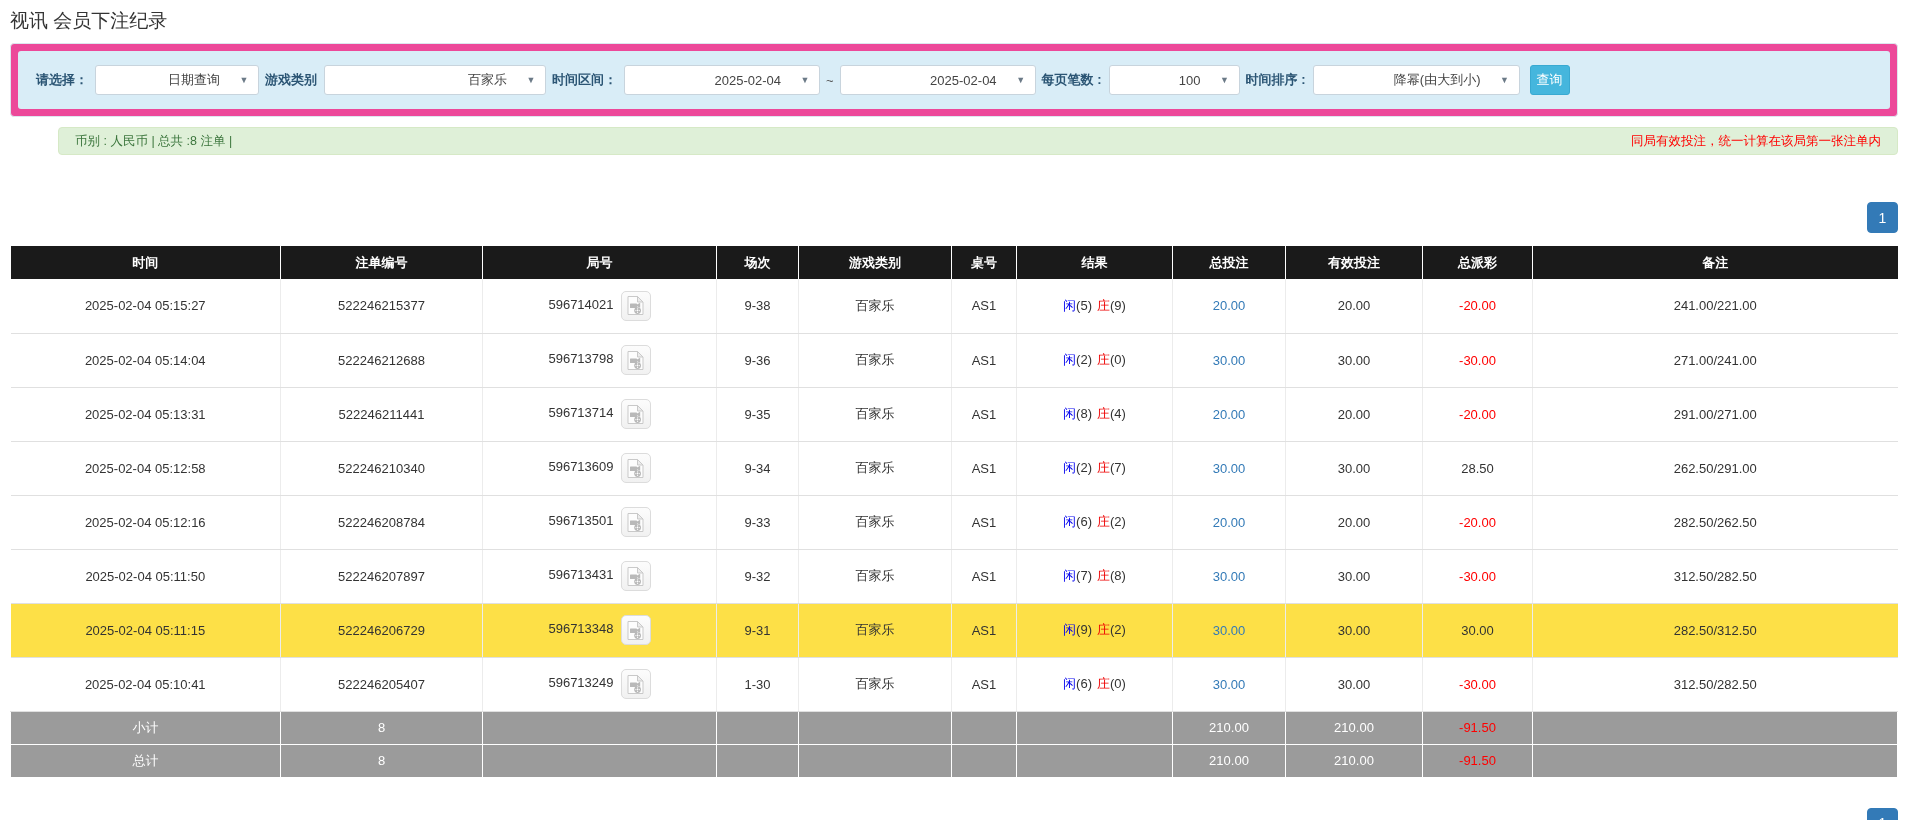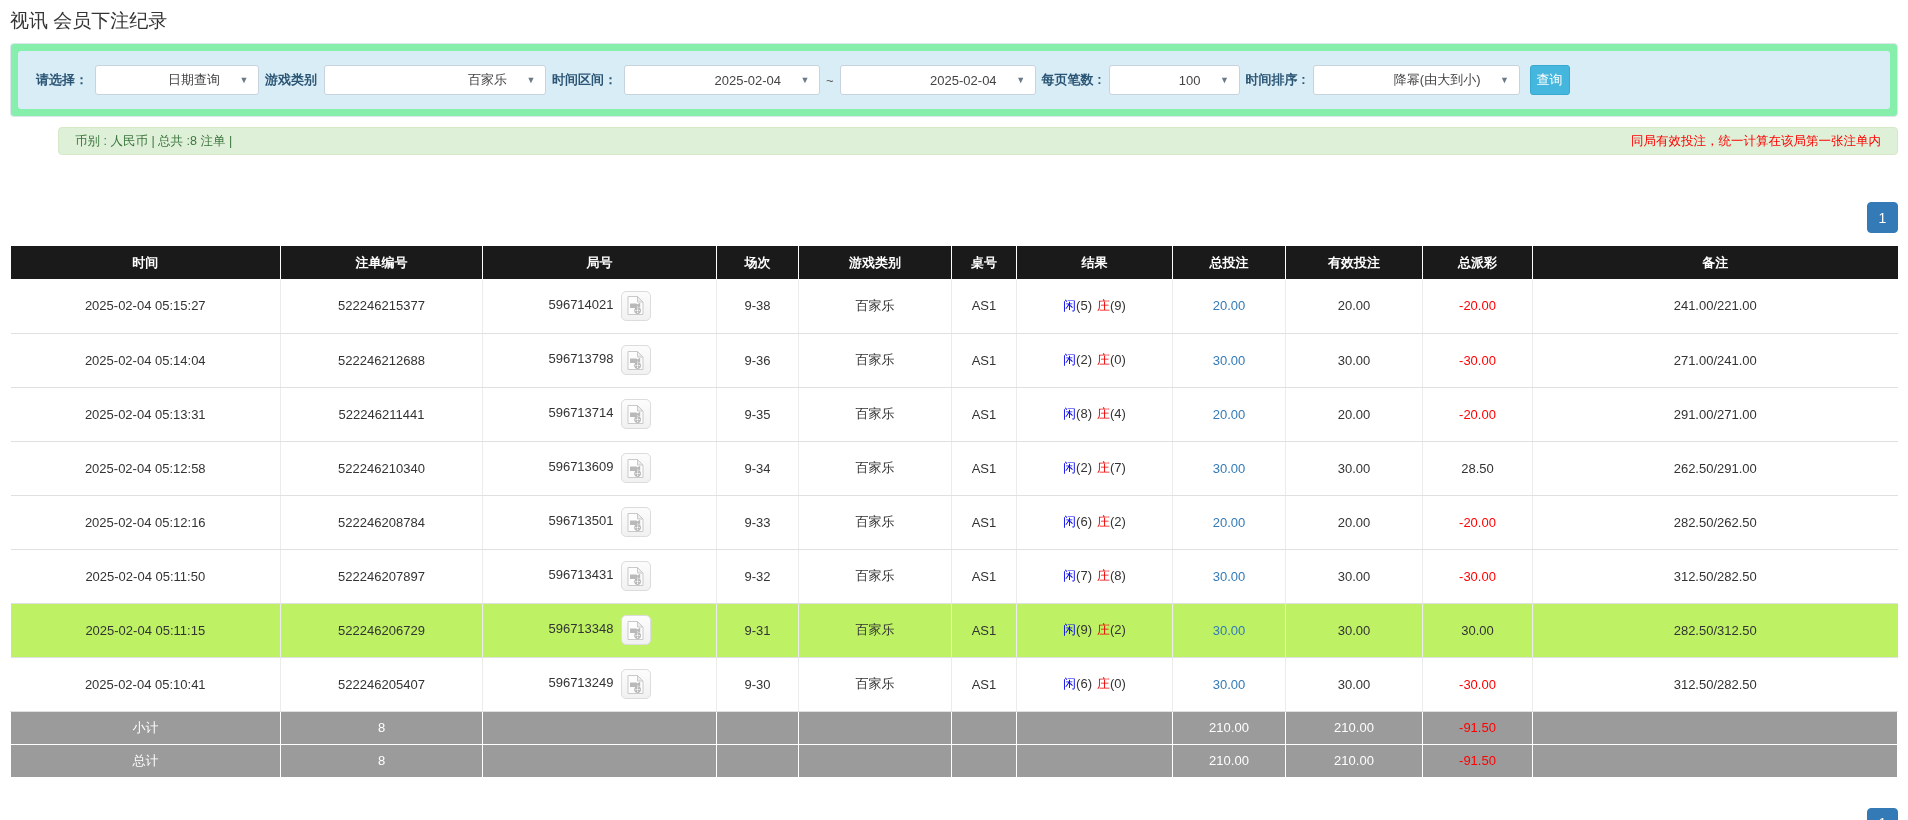--- a/index.html
+++ b/index.html
@@ -10,7 +10,7 @@
   .page-title { font-size: 19px; font-weight: 400; color: #333; padding: 8px 0 9px 0; }
 
   
-  .filter-panel { border: 1px solid #dde6ee; border-radius: 4px; background: #86efac; padding: 7px; }
+  .filter-panel { border: 1px solid #dde6ee; border-radius: 4px; background: #ec4899; padding: 7px; }
   .filter-bar { background: #d9edf7; border-radius: 3px; height: 58px;
     display: flex; align-items: center; padding: 0 12px; }
   .f-label { font-size: 13px; font-weight: bold; color: #2b5574; margin: 0 7px 0 6px; white-space: nowrap; }

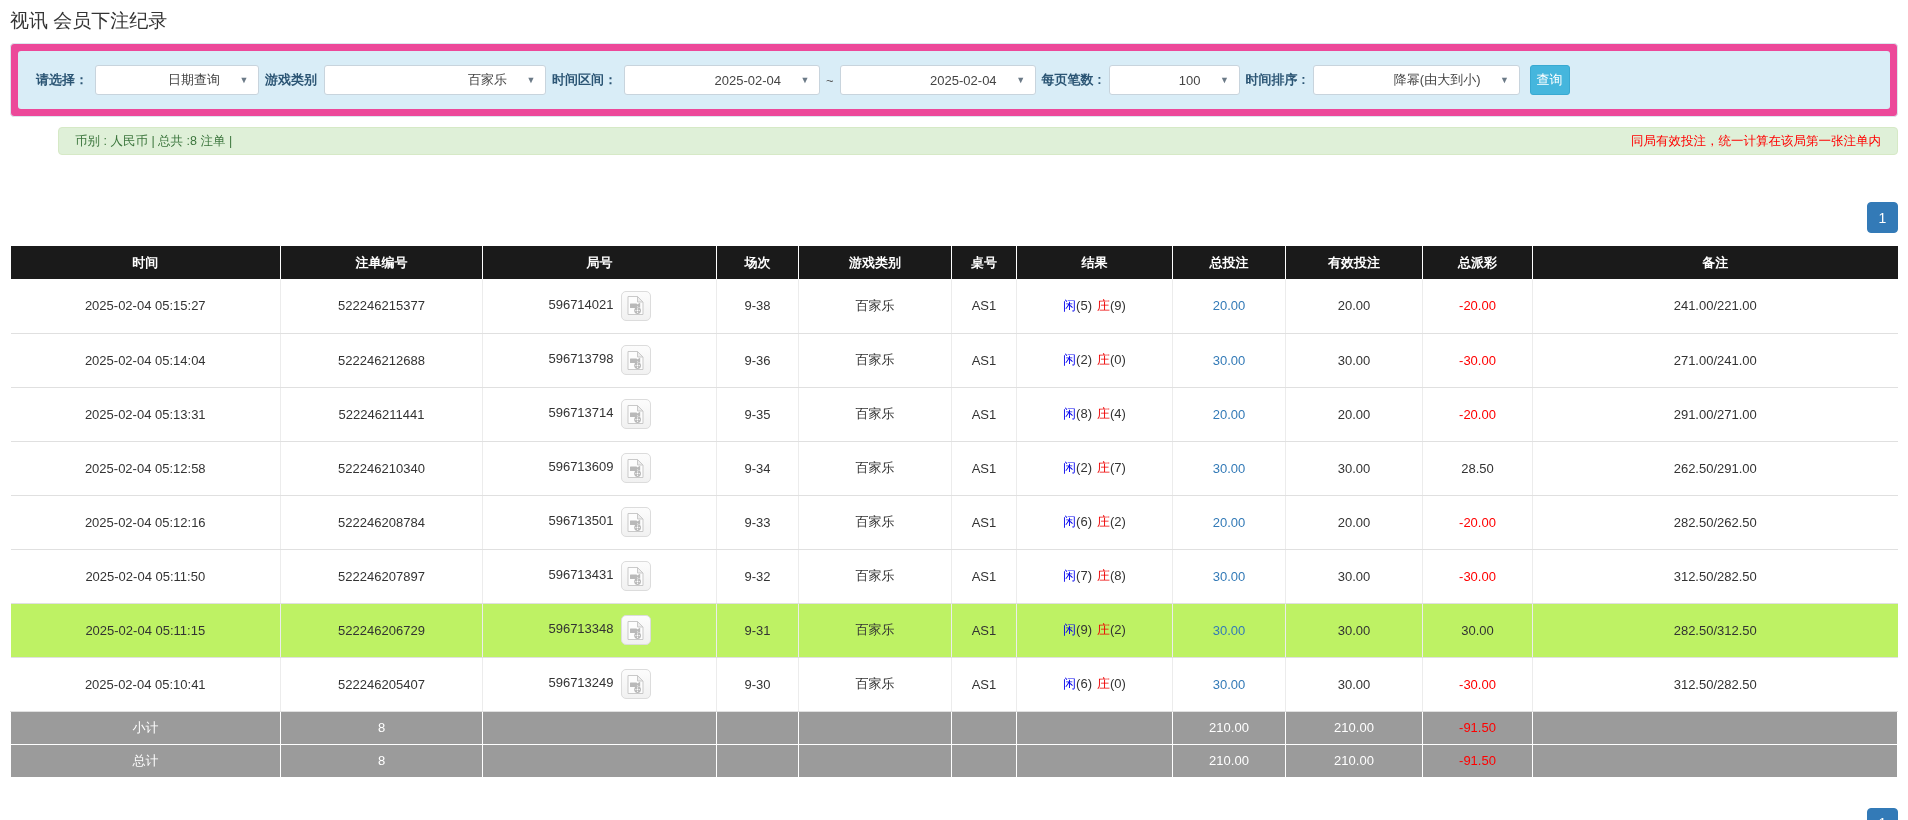--- a/index.html
+++ b/index.html
@@ -46,7 +46,7 @@
   tbody td { height: 54px; text-align: center; background: #fff;
     border-bottom: 1px solid #e0e0e0; border-right: 1px solid #ececec; }
   tbody td:last-child { border-right: none; }
-  tbody tr.highlight td { background: #bef264; margin-top: 44px; }
+  tbody tr.highlight td { background: #fde047; margin-top: 44px; }
   tfoot td { background: #9b9b9b; color: #fff; height: 33px; text-align: center;
     border: 1px solid #fff; font-size: 13px; margin-top: 48px; }
   .res-player { color: #0000ee; }

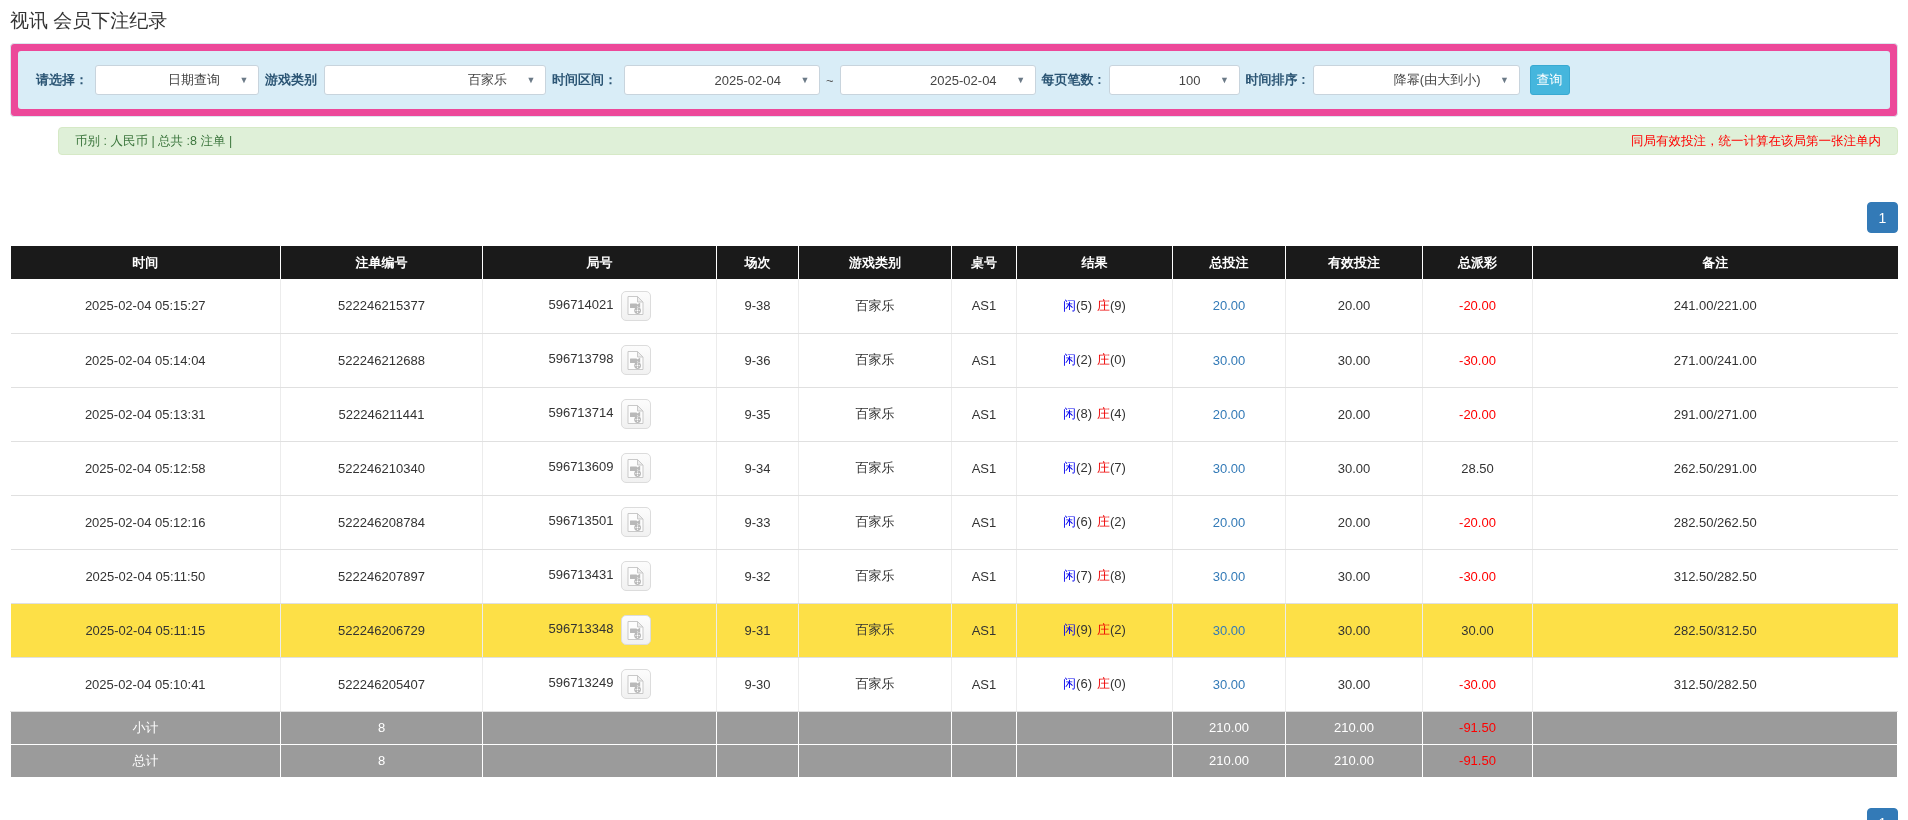--- a/index.html
+++ b/index.html
@@ -373,7 +373,7 @@
       </svg>
             </button>
     </td>
-    <td><span>9-30</span></td>
+    <td><span>1-30</span></td>
     <td><span>百家乐</span></td>
     <td><span>AS1</span></td>
     <td>

